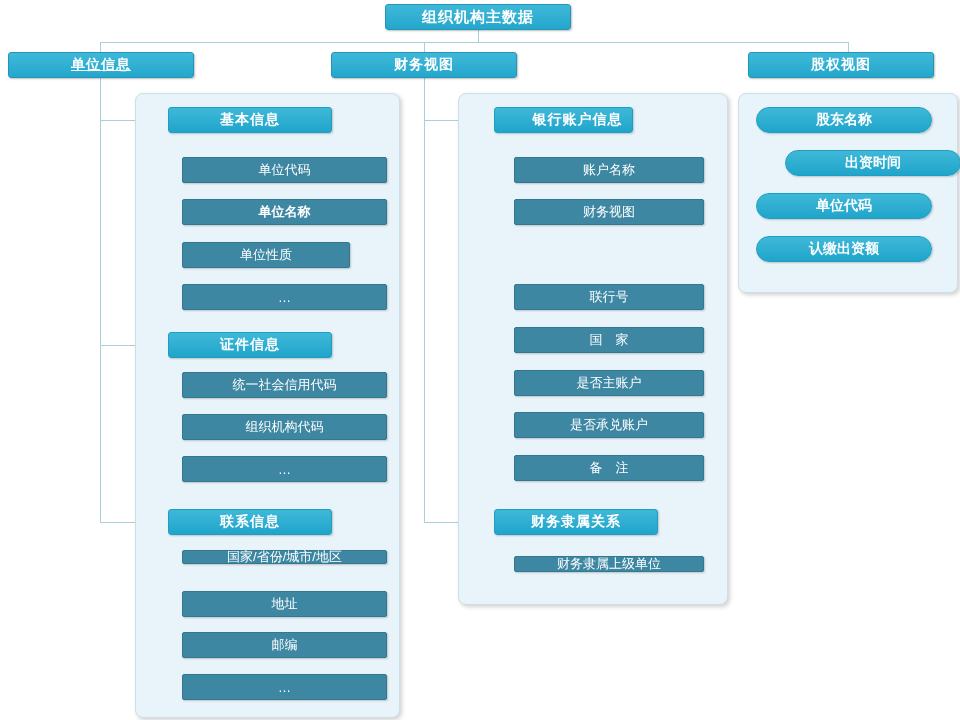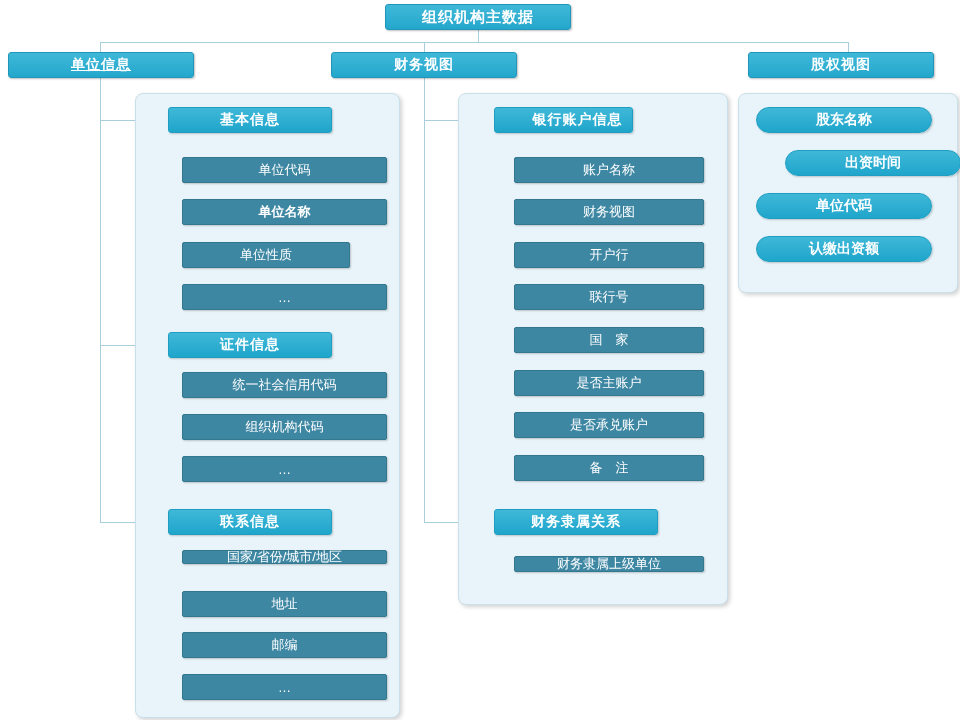--- a/index.html
+++ b/index.html
@@ -219,9 +219,6 @@
   <div class="node field-node" style="left:514px; top:199px; width:190px; height:26px;">
     <span>财务视图</span>
   </div>
-  <div class="node field-node" style="left:514px; top:242px; width:190px; height:26px;">
-    <span>开户行</span>
-  </div>
   <div class="node field-node" style="left:514px; top:284px; width:190px; height:26px;">
     <span>联行号</span>
   </div>

